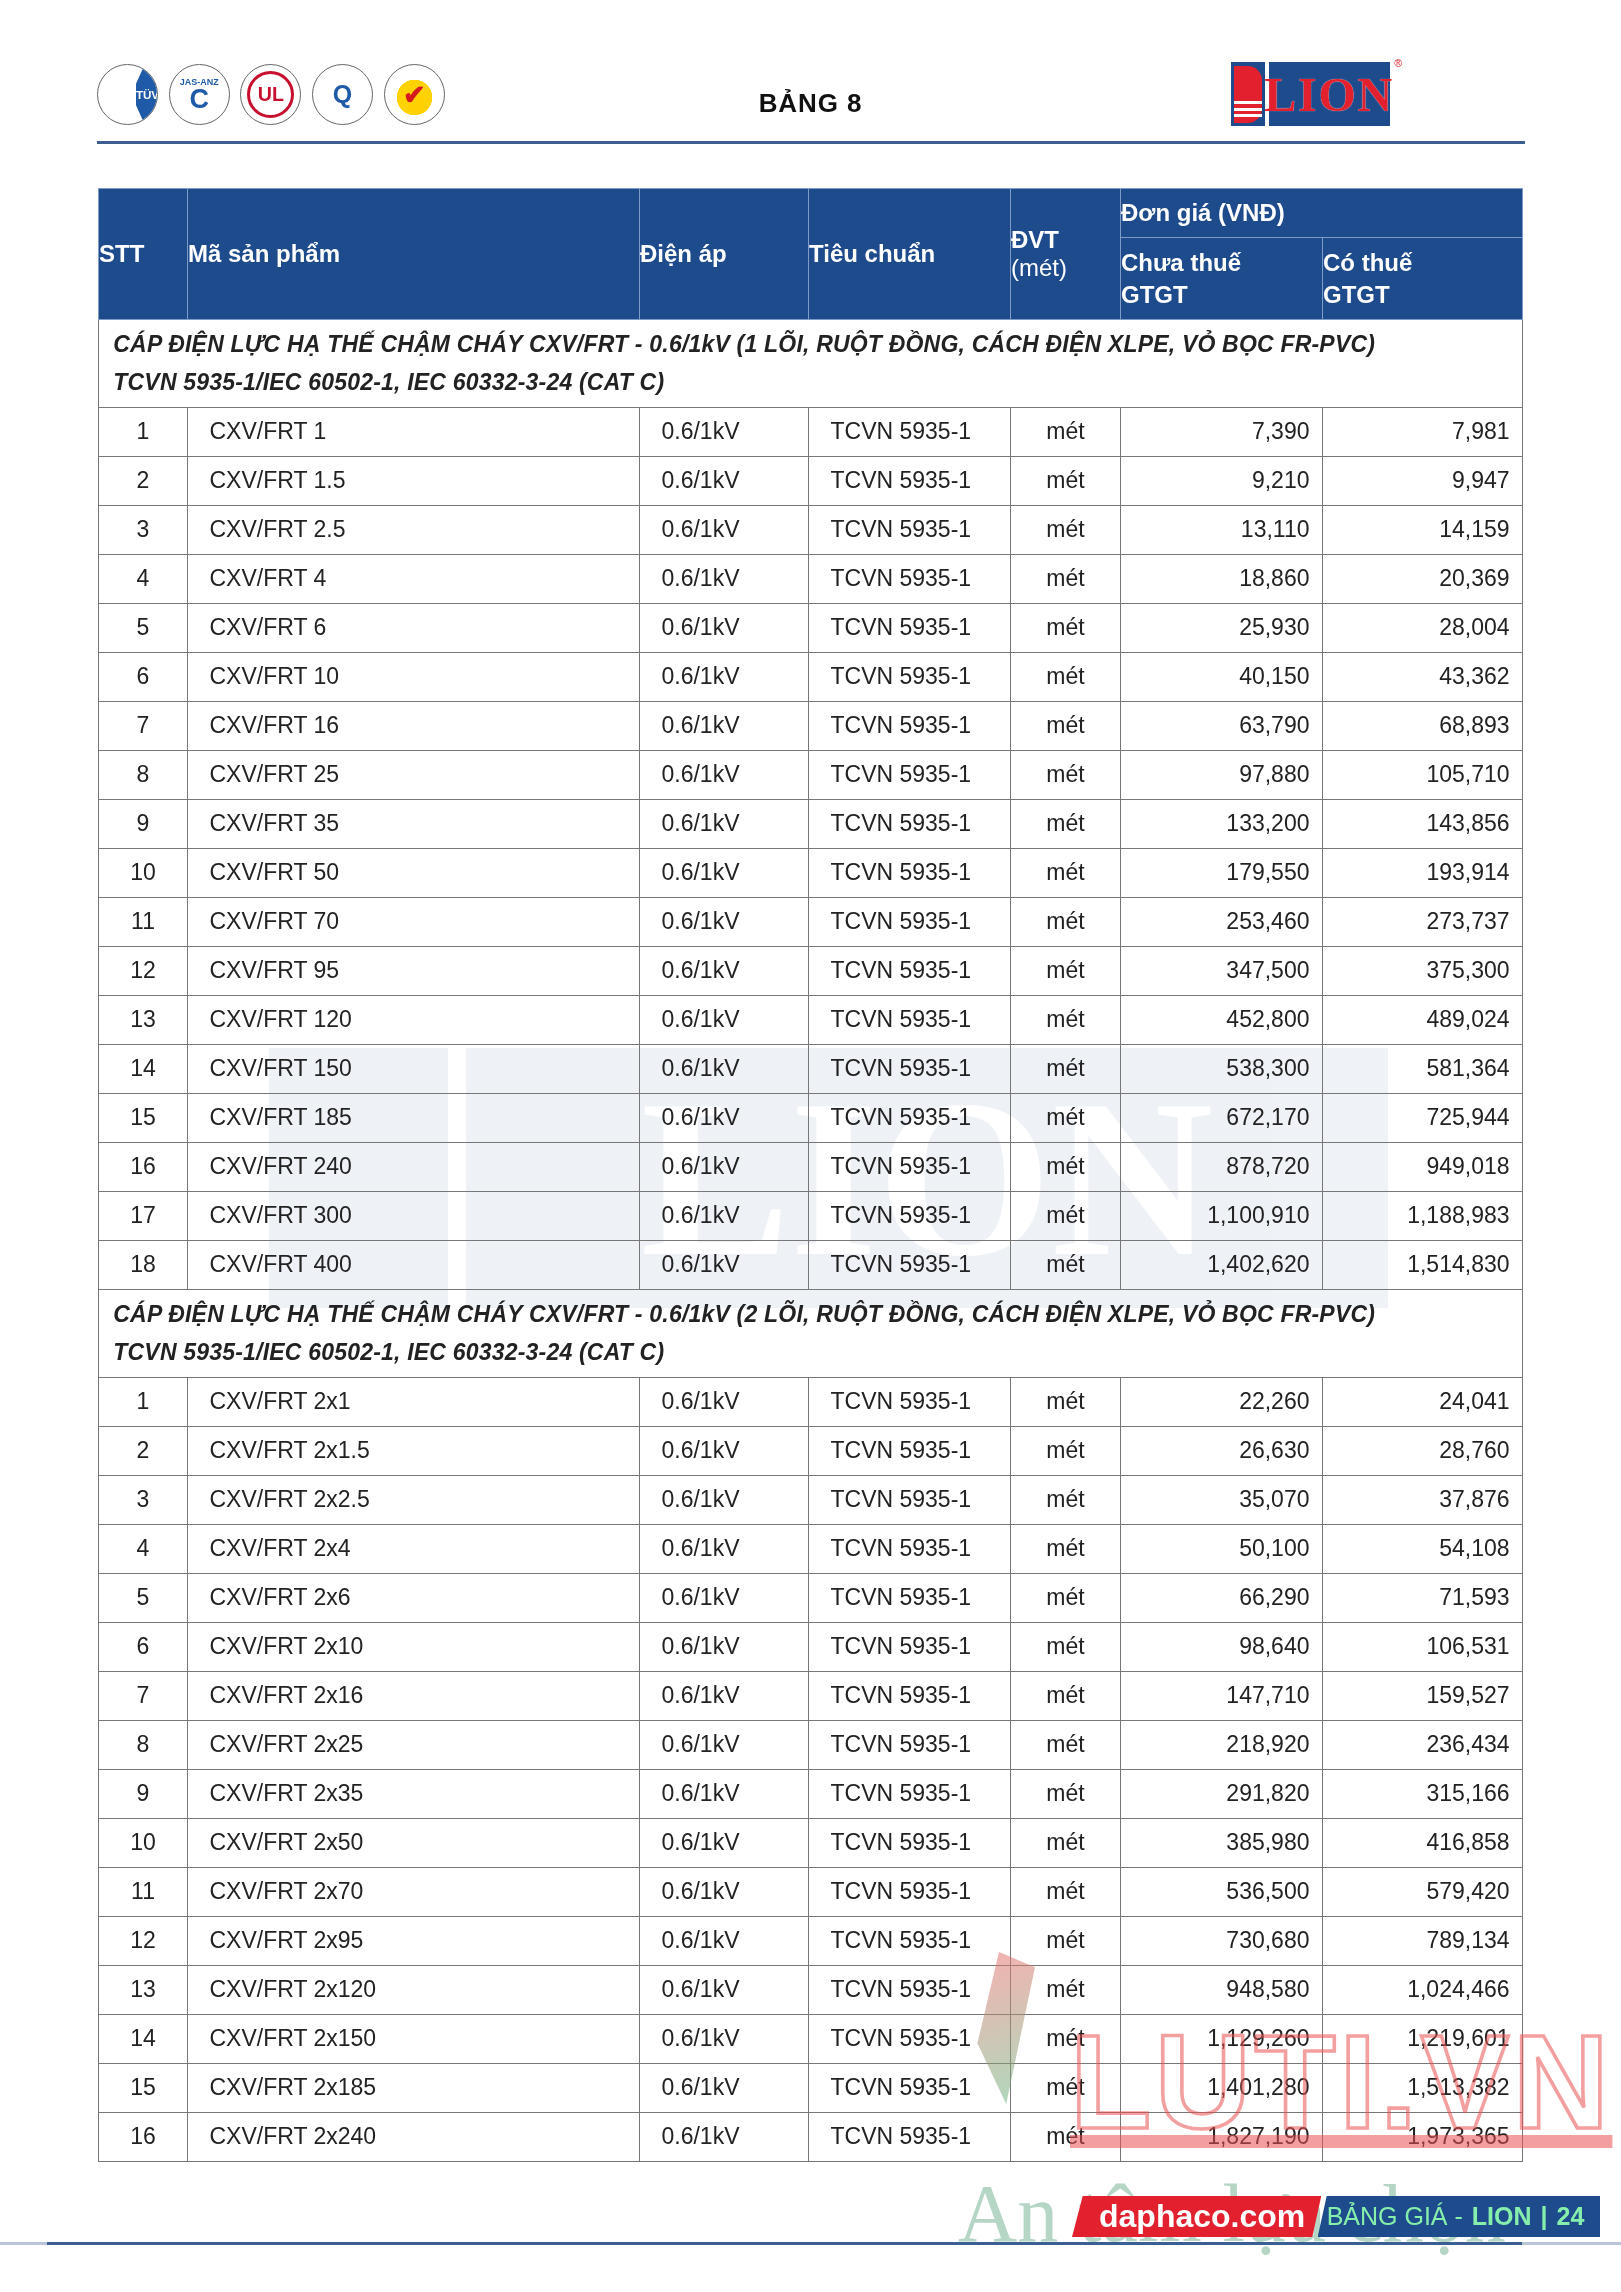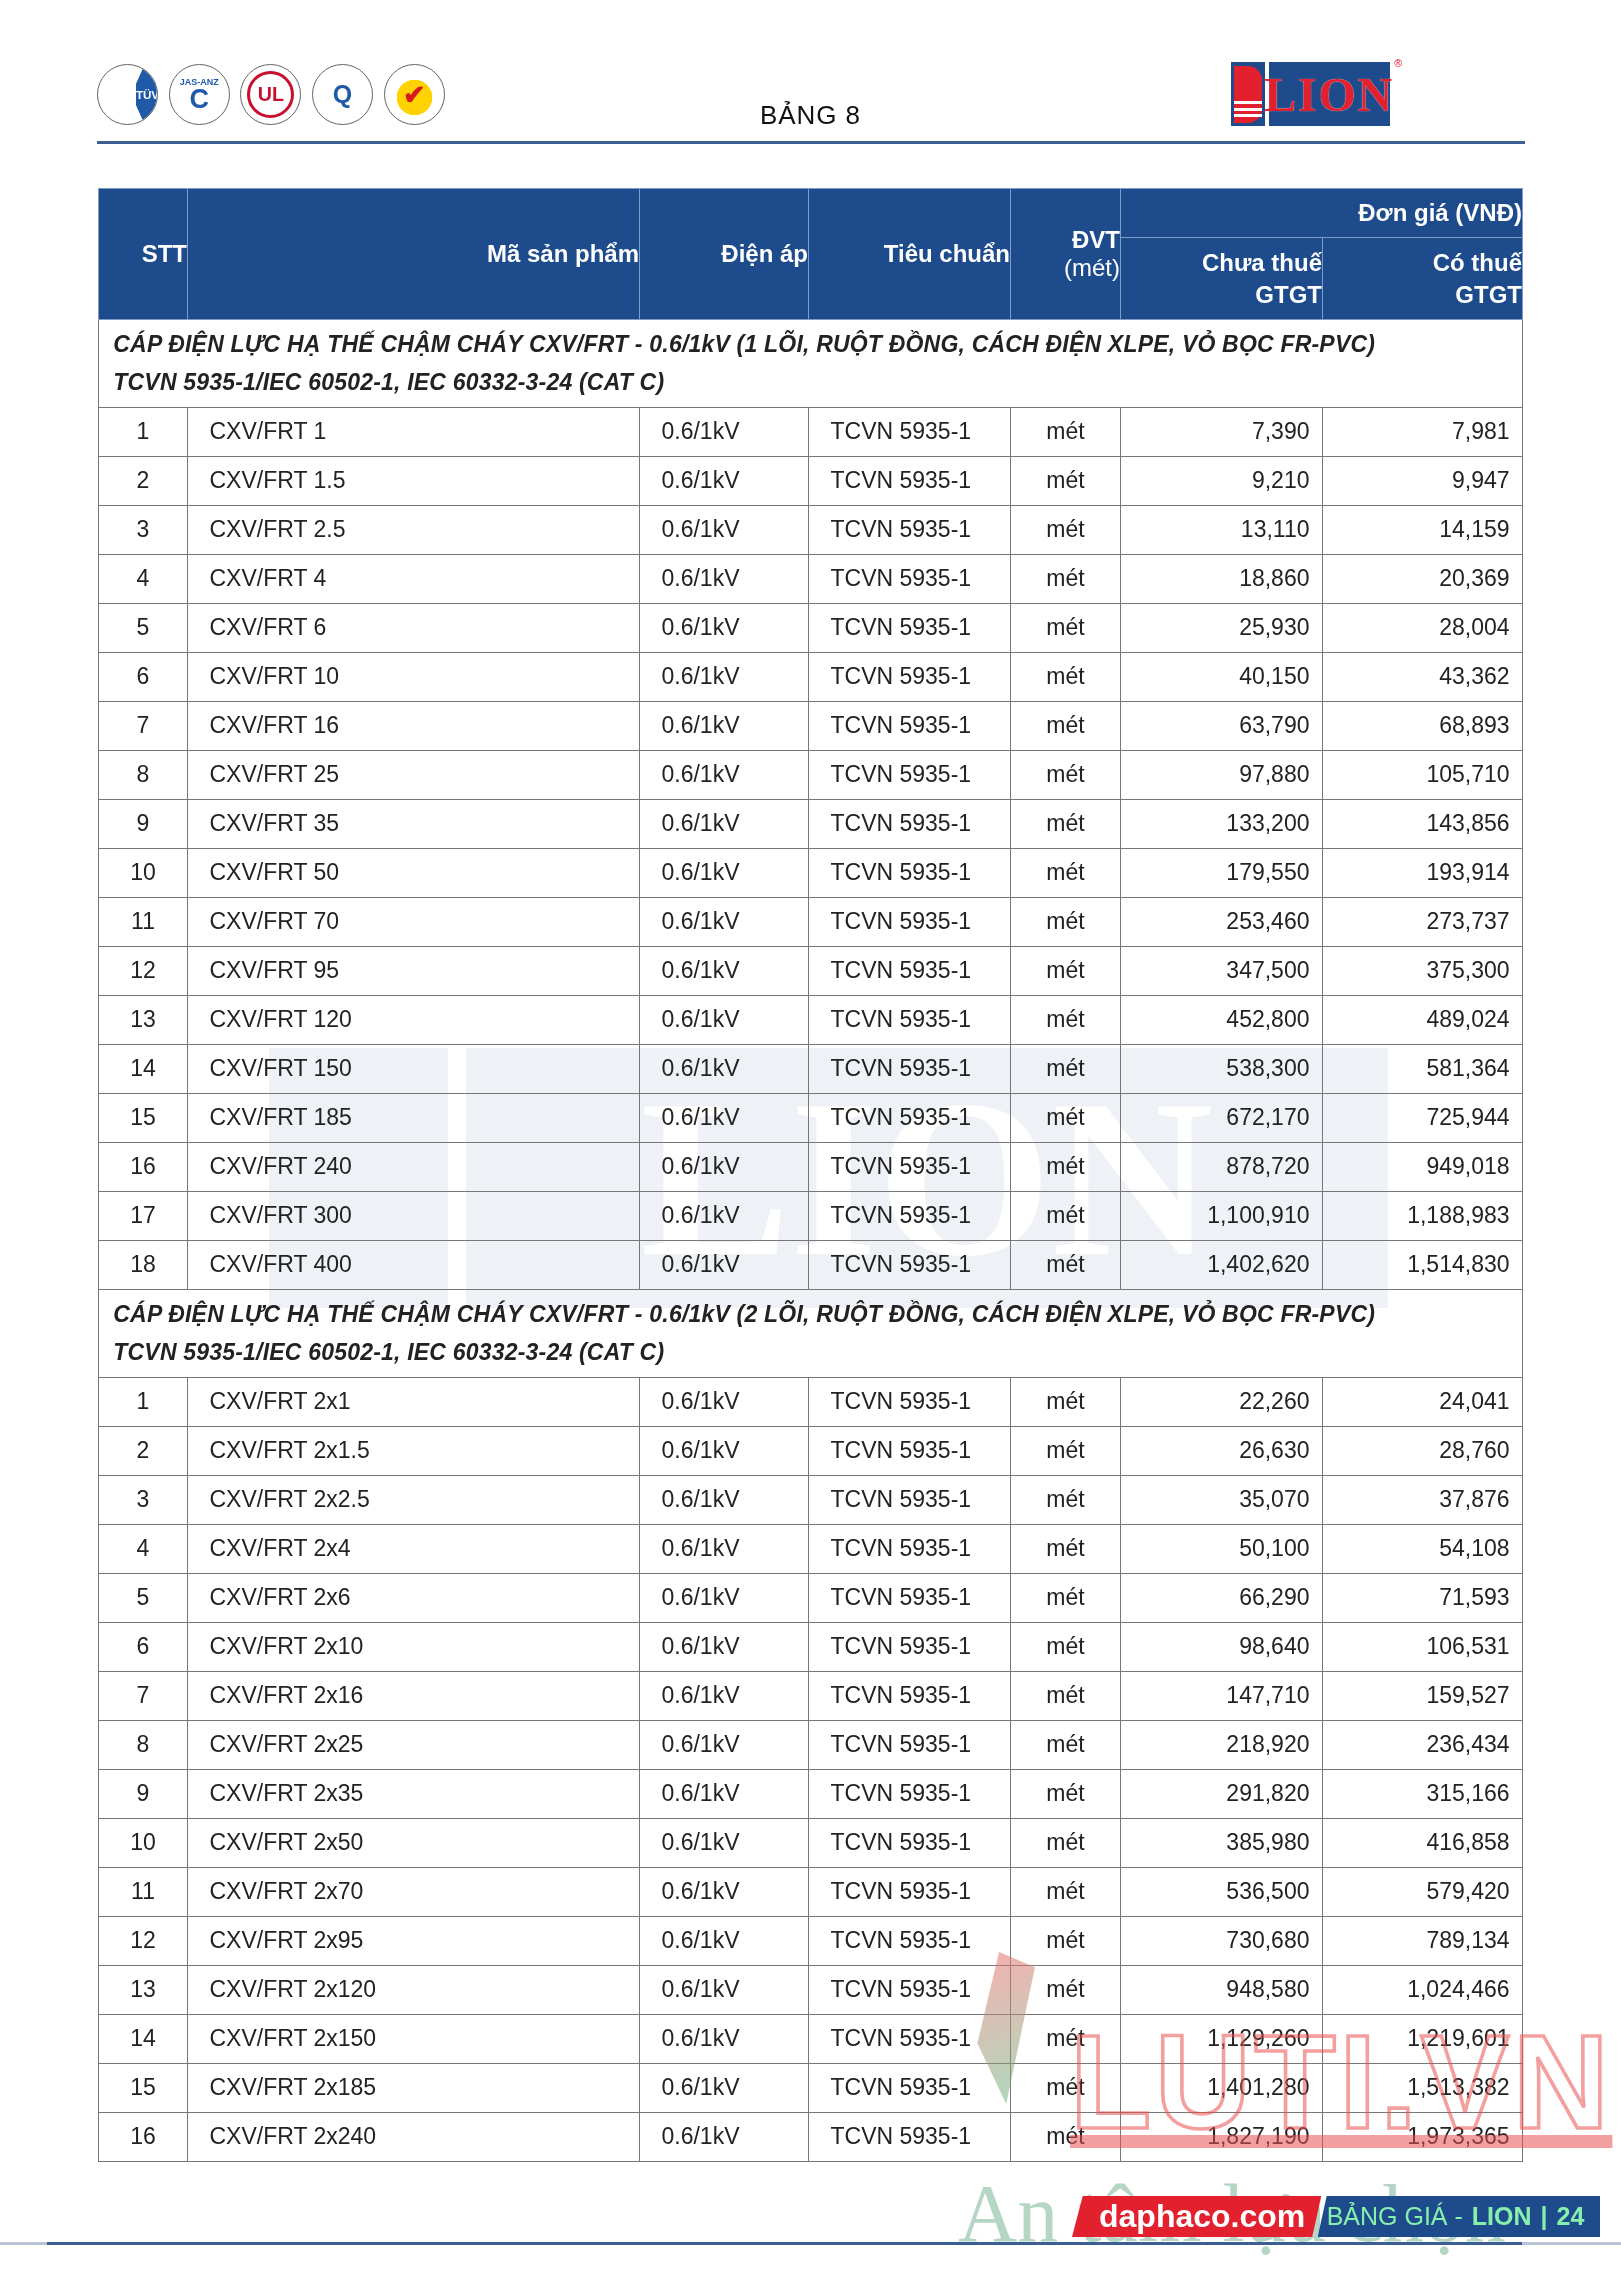--- a/index.html
+++ b/index.html
@@ -15,7 +15,7 @@
   .cert.qr { color:#1e5aa8; font-size:25px; }
   .cert.hvn { background:radial-gradient(circle at 50% 55%, #ffd200 0 40%, #fff 41%); color:#d71920; font-size:27px; }
 
-  .page-title { position:absolute; left:0; width:1621px; top:100px; text-align:center; font-weight:normal; font-size:26px; color:#111; letter-spacing:0.9px; }
+  .page-title { position:absolute; left:0; width:1621px; top:88px; text-align:center; font-weight:bold; font-size:26px; color:#111; letter-spacing:0.9px; }
 
   .logo { position:absolute; left:1231px; top:62px; height:66px; display:flex; gap:3.6px; }
   .logo .p { width:34px; height:64px; background:#1e4b8c; position:relative; overflow:hidden; }

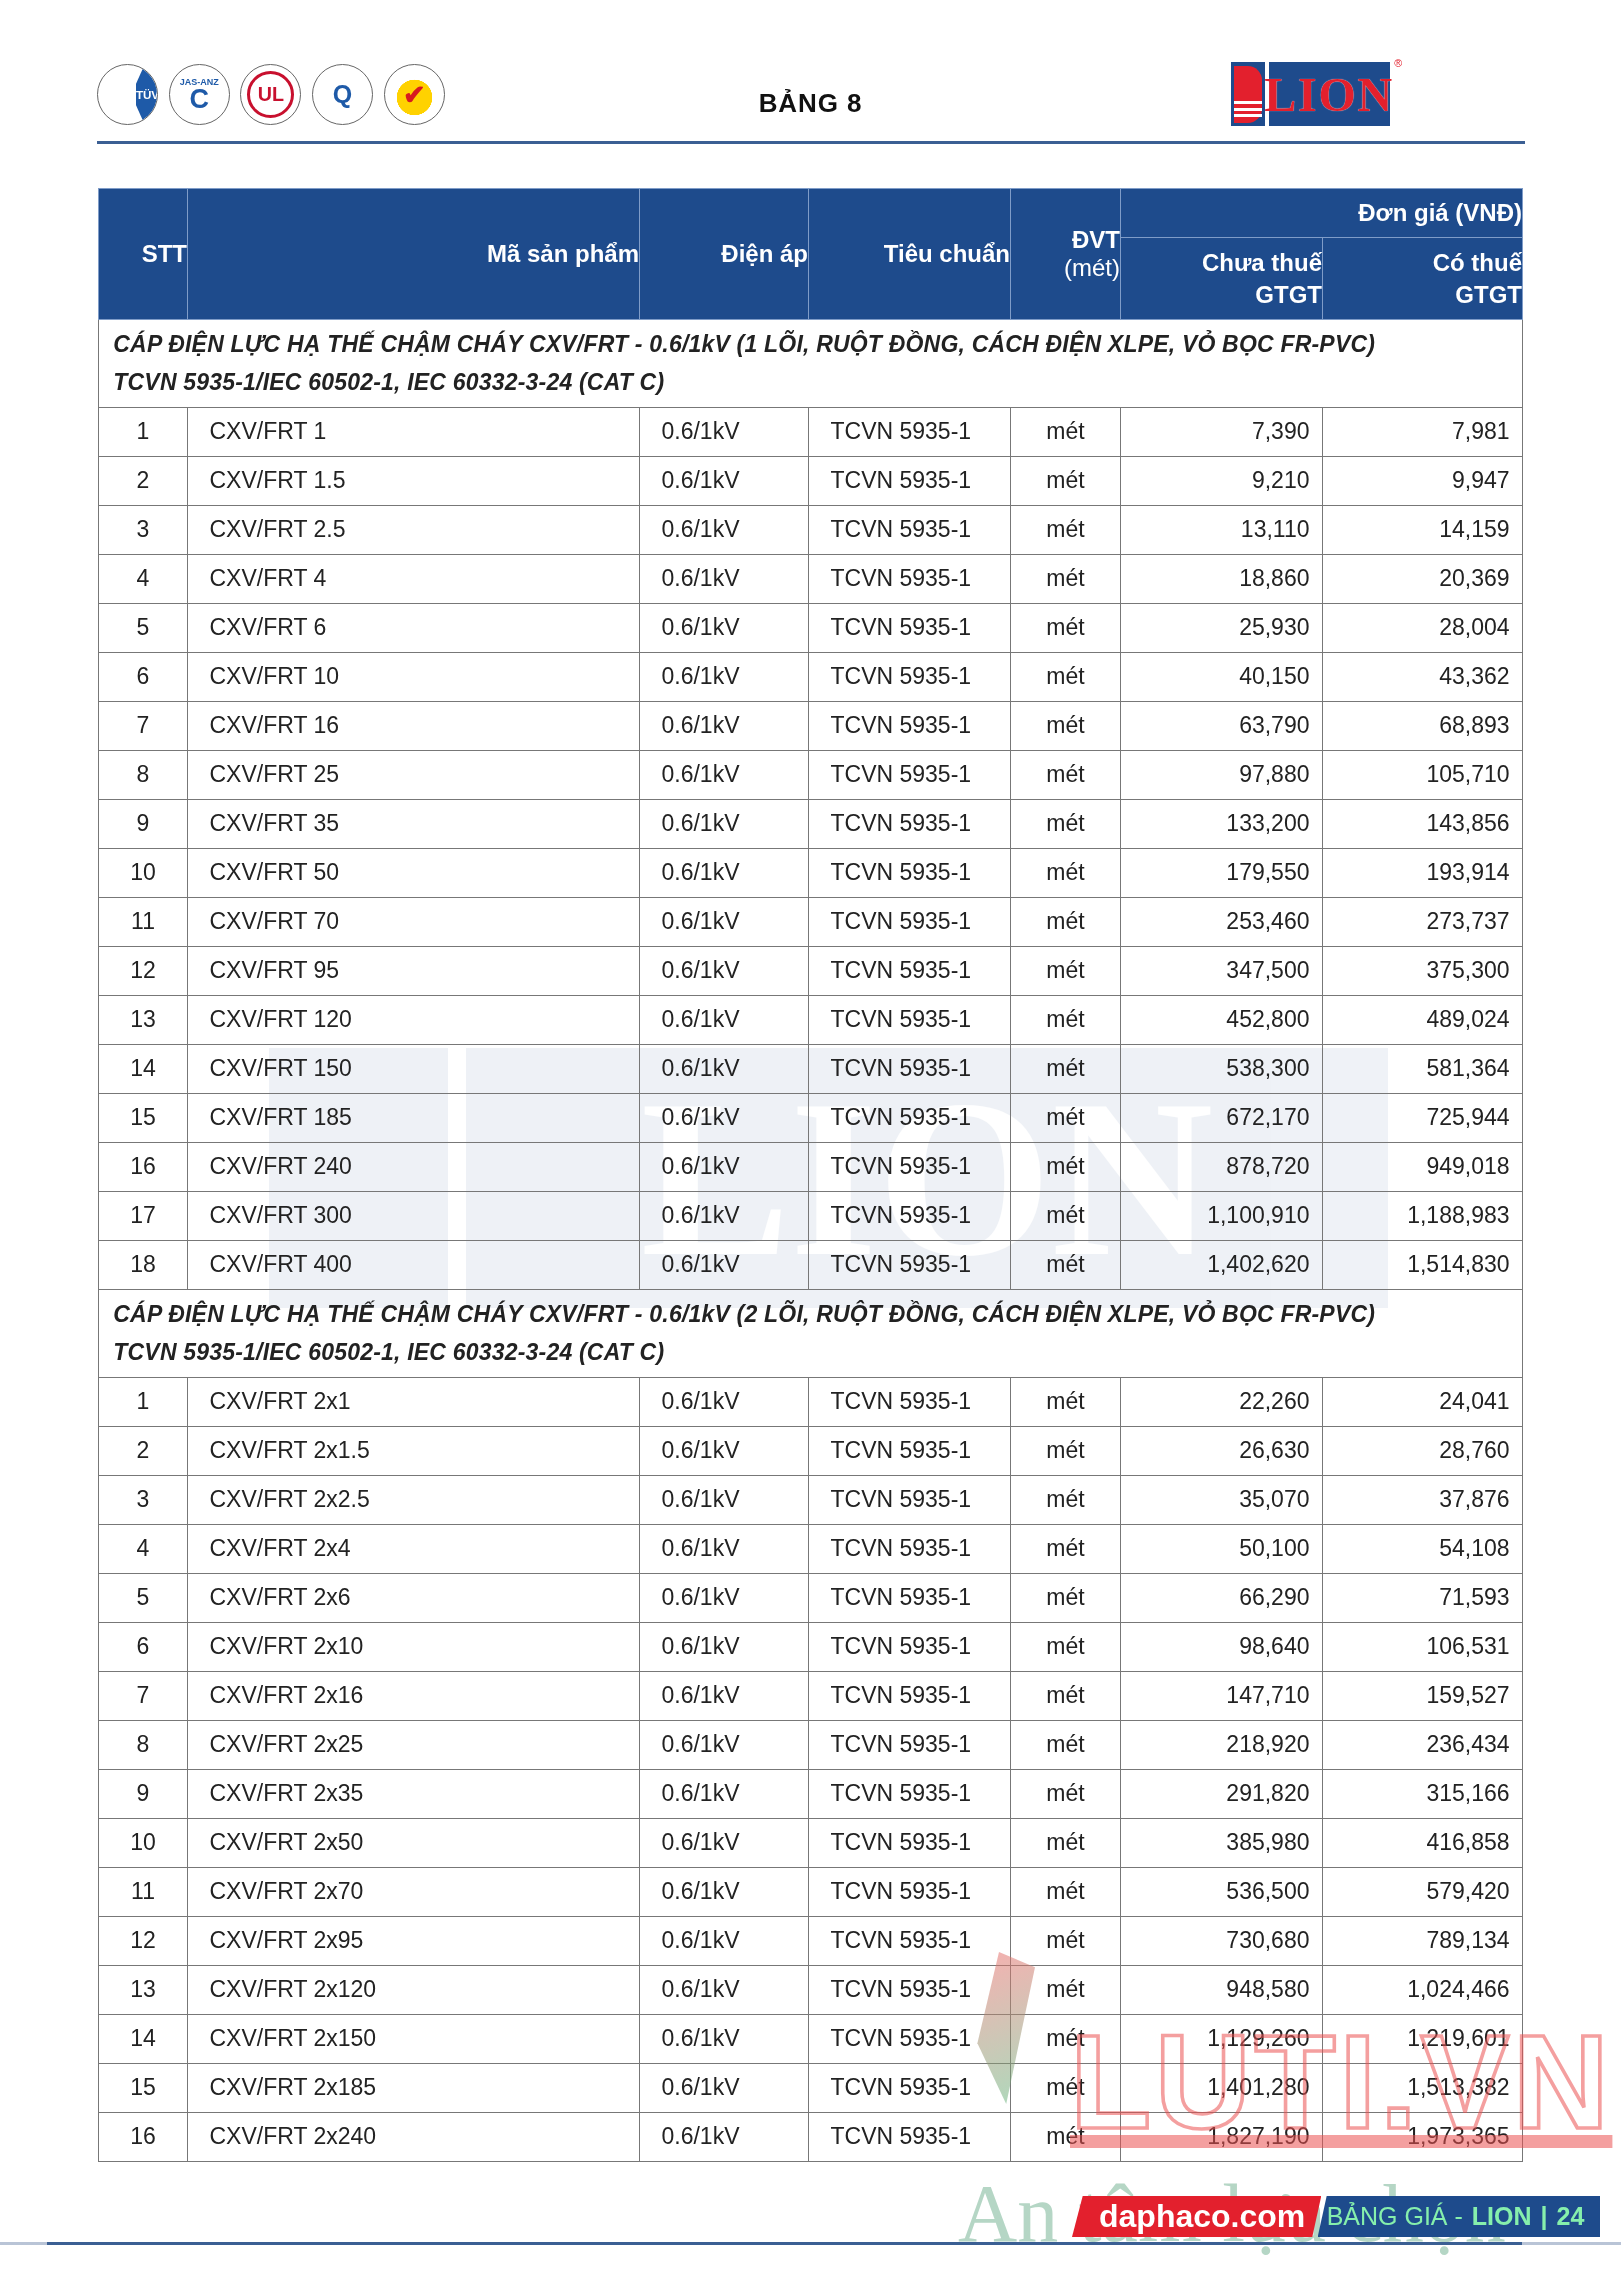--- a/index.html
+++ b/index.html
@@ -27,7 +27,7 @@
   .top-rule { position:absolute; left:97px; top:141px; width:1428px; height:2.7px; background:#3b5f93; }
 
   table.price { position:absolute; left:98px; top:188px; width:1425px; border-collapse:collapse; table-layout:fixed; }
-  table.price th { background:#1e4b8c; color:#fff; font-weight:bold; font-size:24px; border:0.9px solid #7f9cc8; padding:0; text-align:right; vertical-align:middle; }
+  table.price th { background:#1e4b8c; color:#fff; font-weight:bold; font-size:24px; border:0.9px solid #7f9cc8; padding:0; text-align:left; vertical-align:middle; }
   table.price th .light { font-weight:normal; display:block; }
   table.price td { border:0.9px solid #777; font-size:23px; height:48px; padding:0; vertical-align:middle; color:#222; }
   td.c-stt { text-align:center; }

